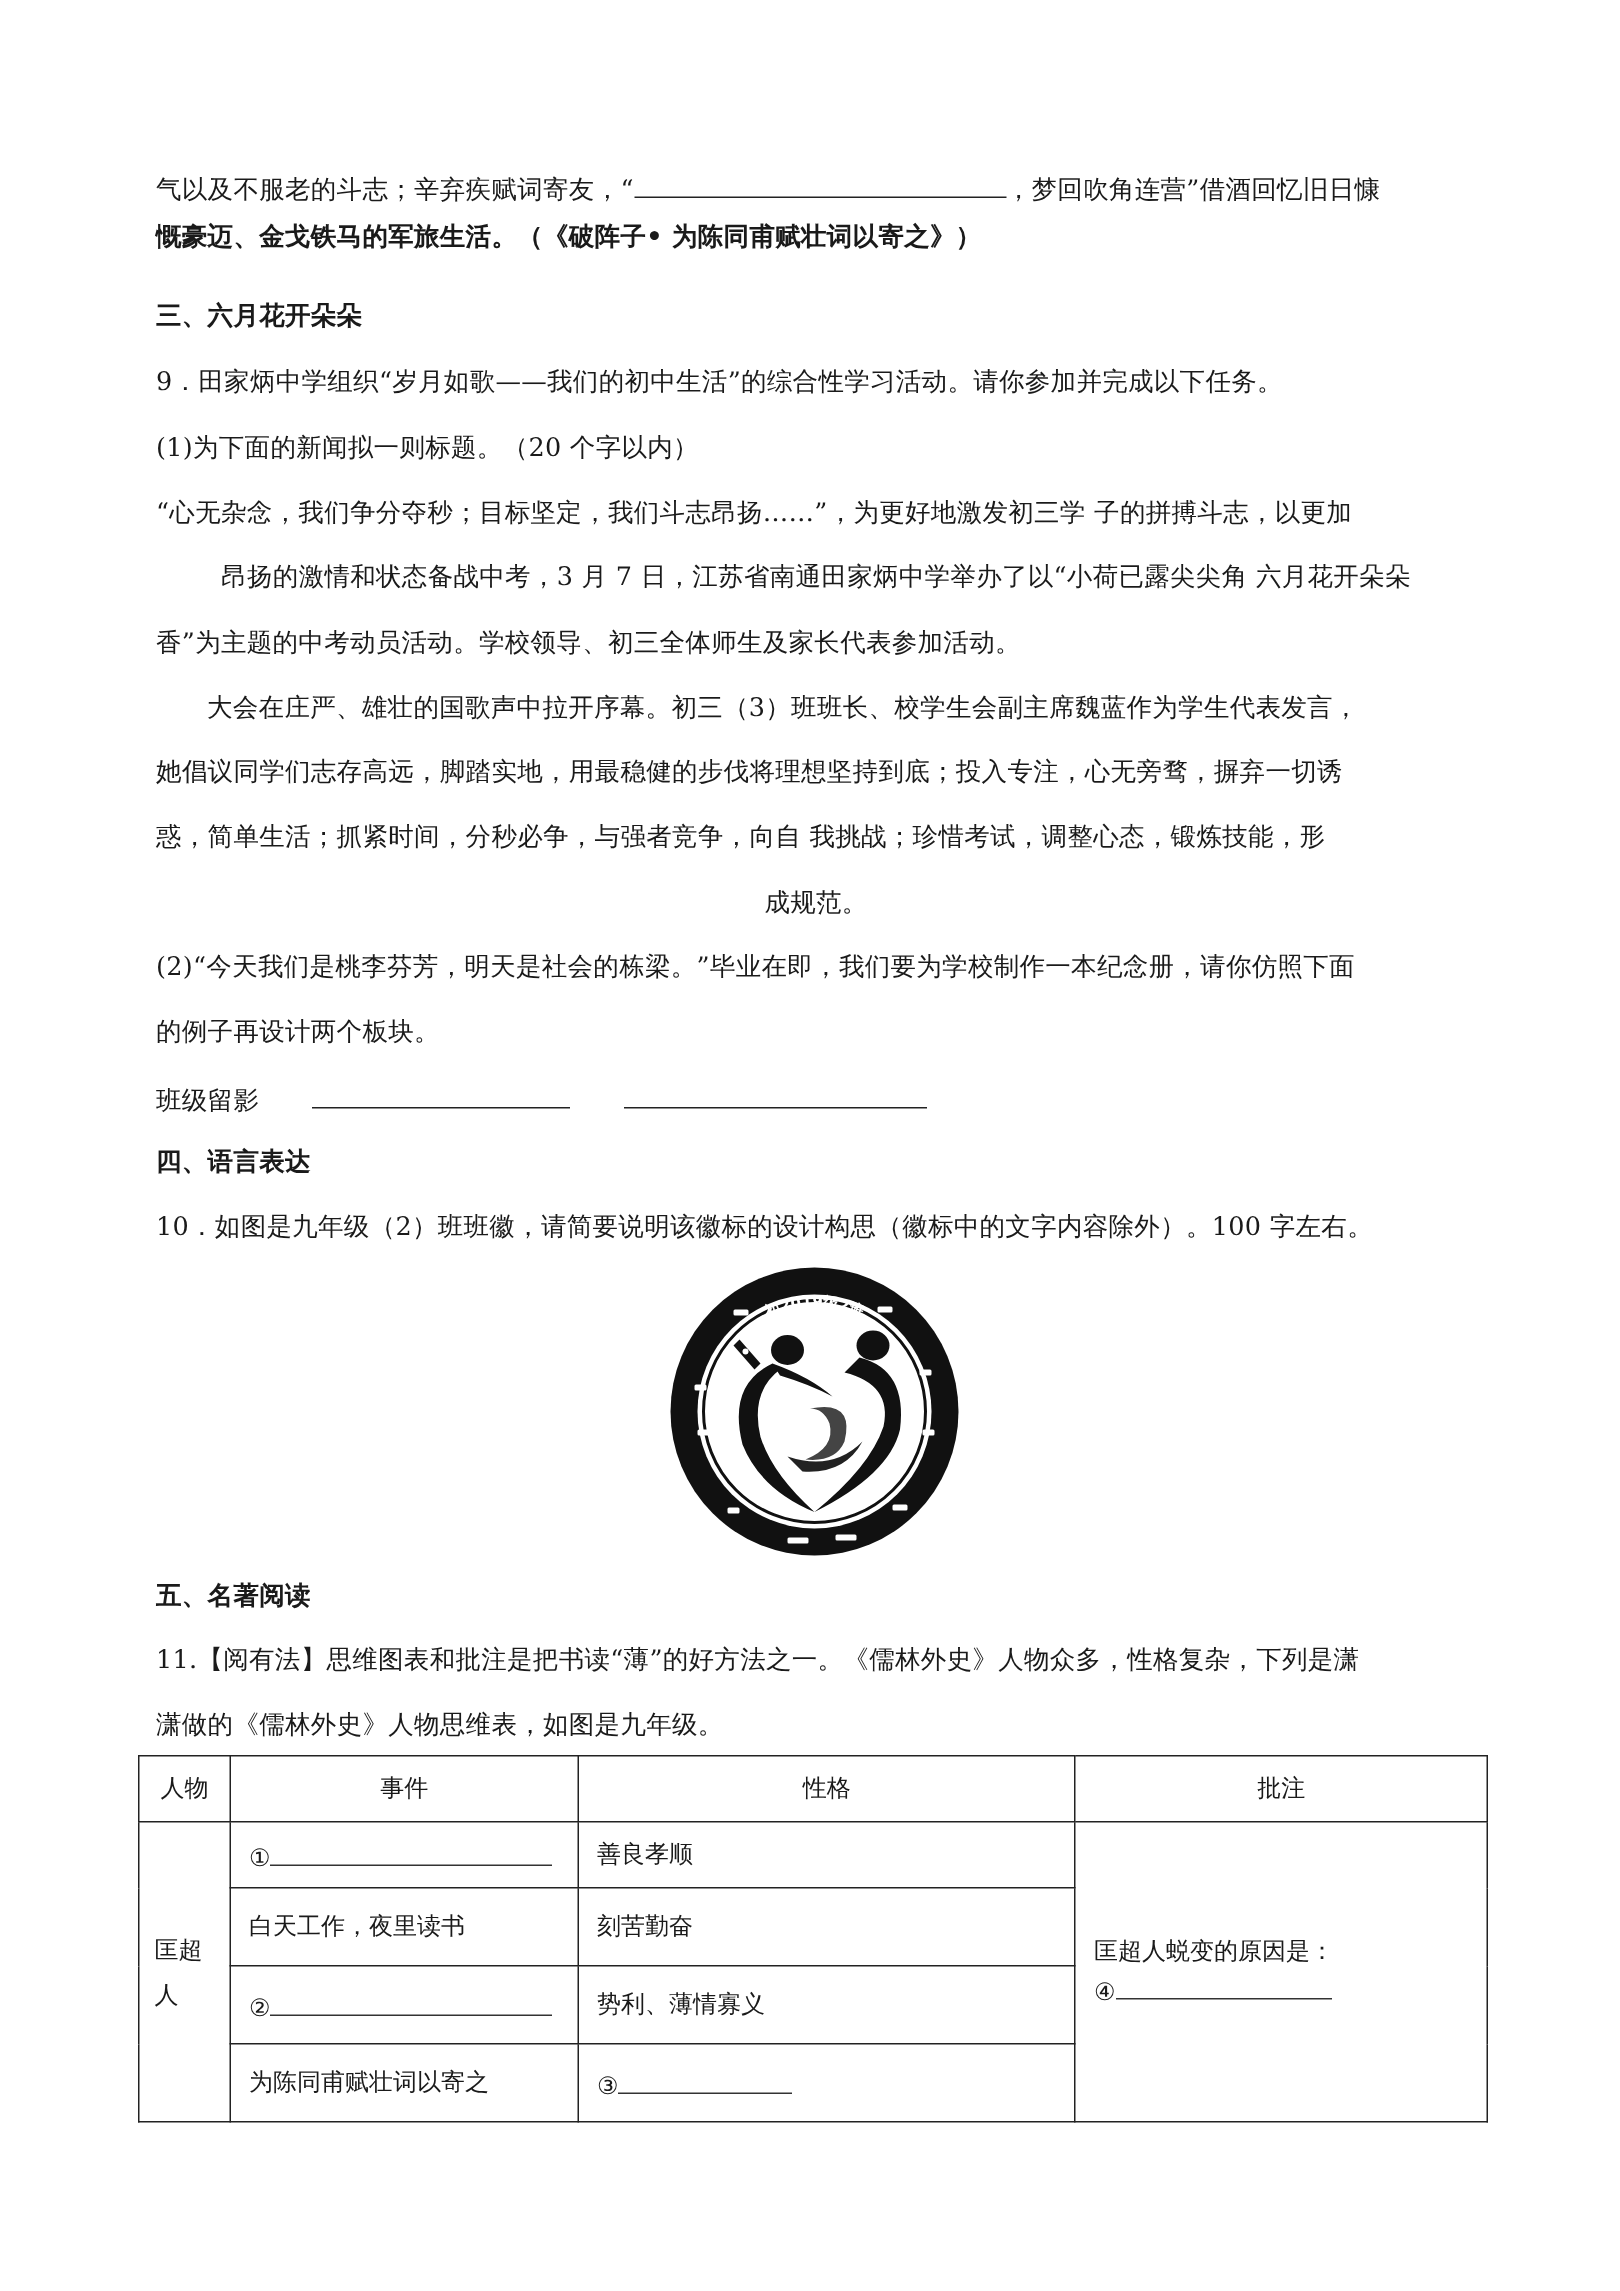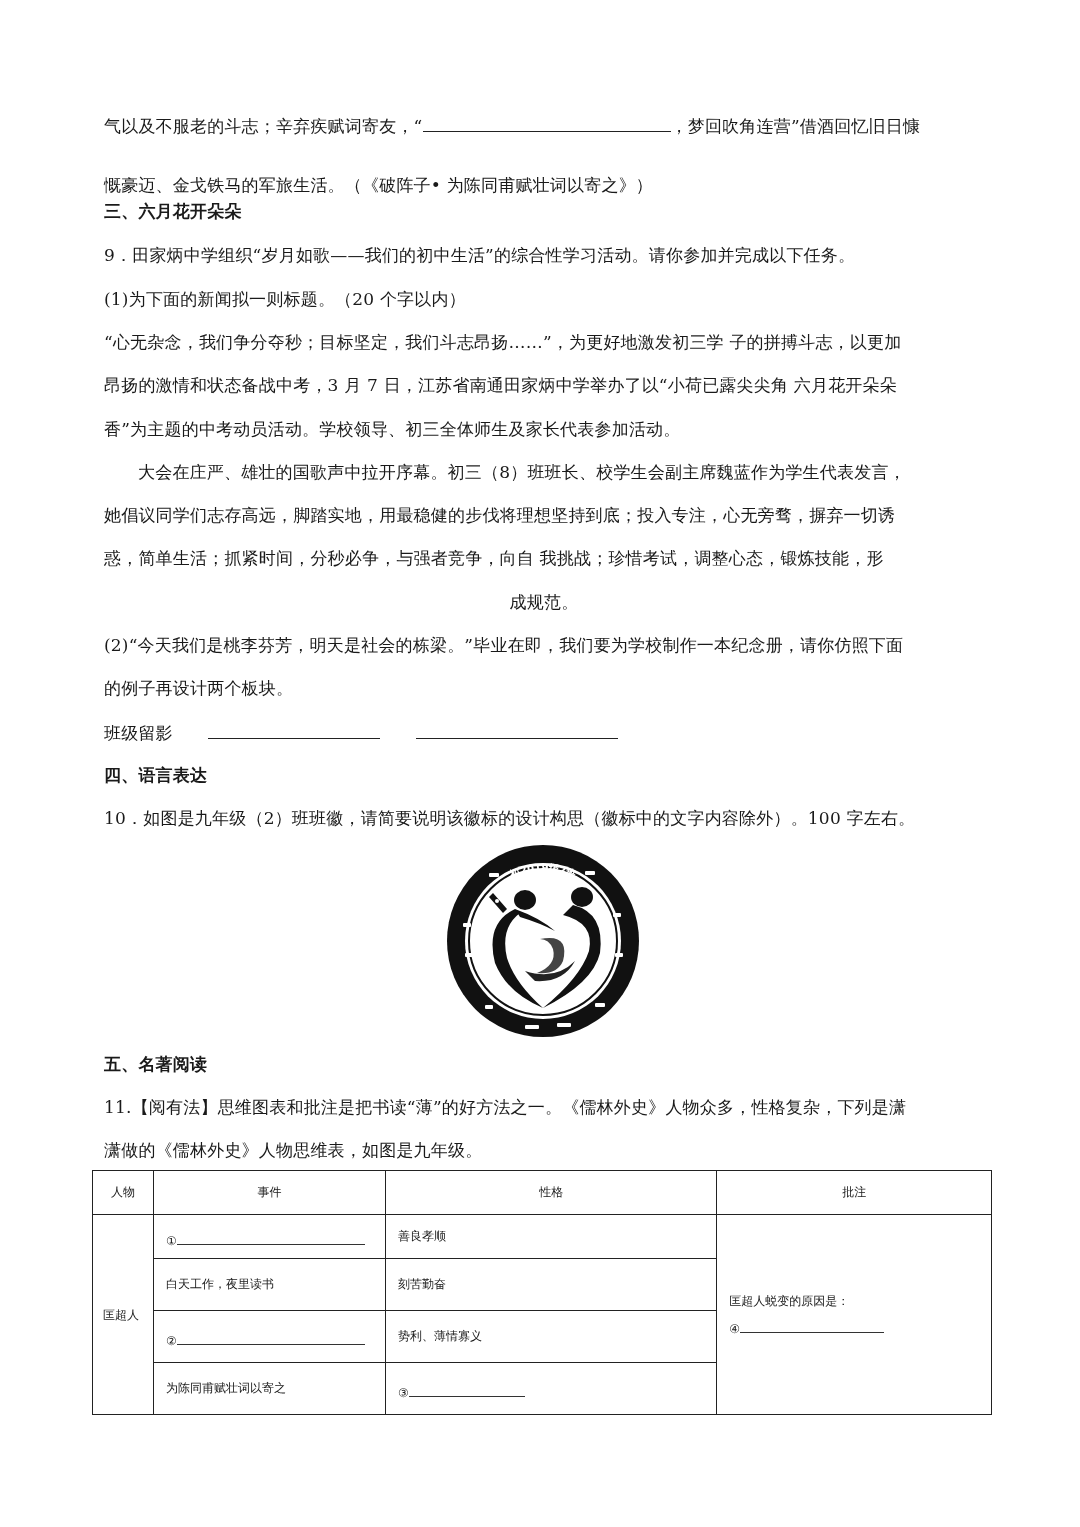--- a/index.html
+++ b/index.html
@@ -39,7 +39,7 @@
 <div class="line" style="top:113px;">
   <span>气以及不服老的斗志；辛弃疾赋词寄友，“</span><span class="blank" style="width:248px;"></span><span>，梦回吹角连营”借酒回忆旧日慷</span>
 </div>
-<div class="line" style="top:174px;">慨豪迈、金戈铁马的军旅生活。（《破阵子• 为陈同甫赋壮词以寄之》）</div>
+<div class="line" style="top:147px;font-weight:bold;">慨豪迈、金戈铁马的军旅生活。（《破阵子• 为陈同甫赋壮词以寄之》）</div>
 
 <div class="line heading" style="top:200px;">三、六月花开朵朵</div>
 <div class="line" style="top:244px;">9．田家炳中学组织“岁月如歌——我们的初中生活”的综合性学习活动。请你参加并完成以下任务。</div>

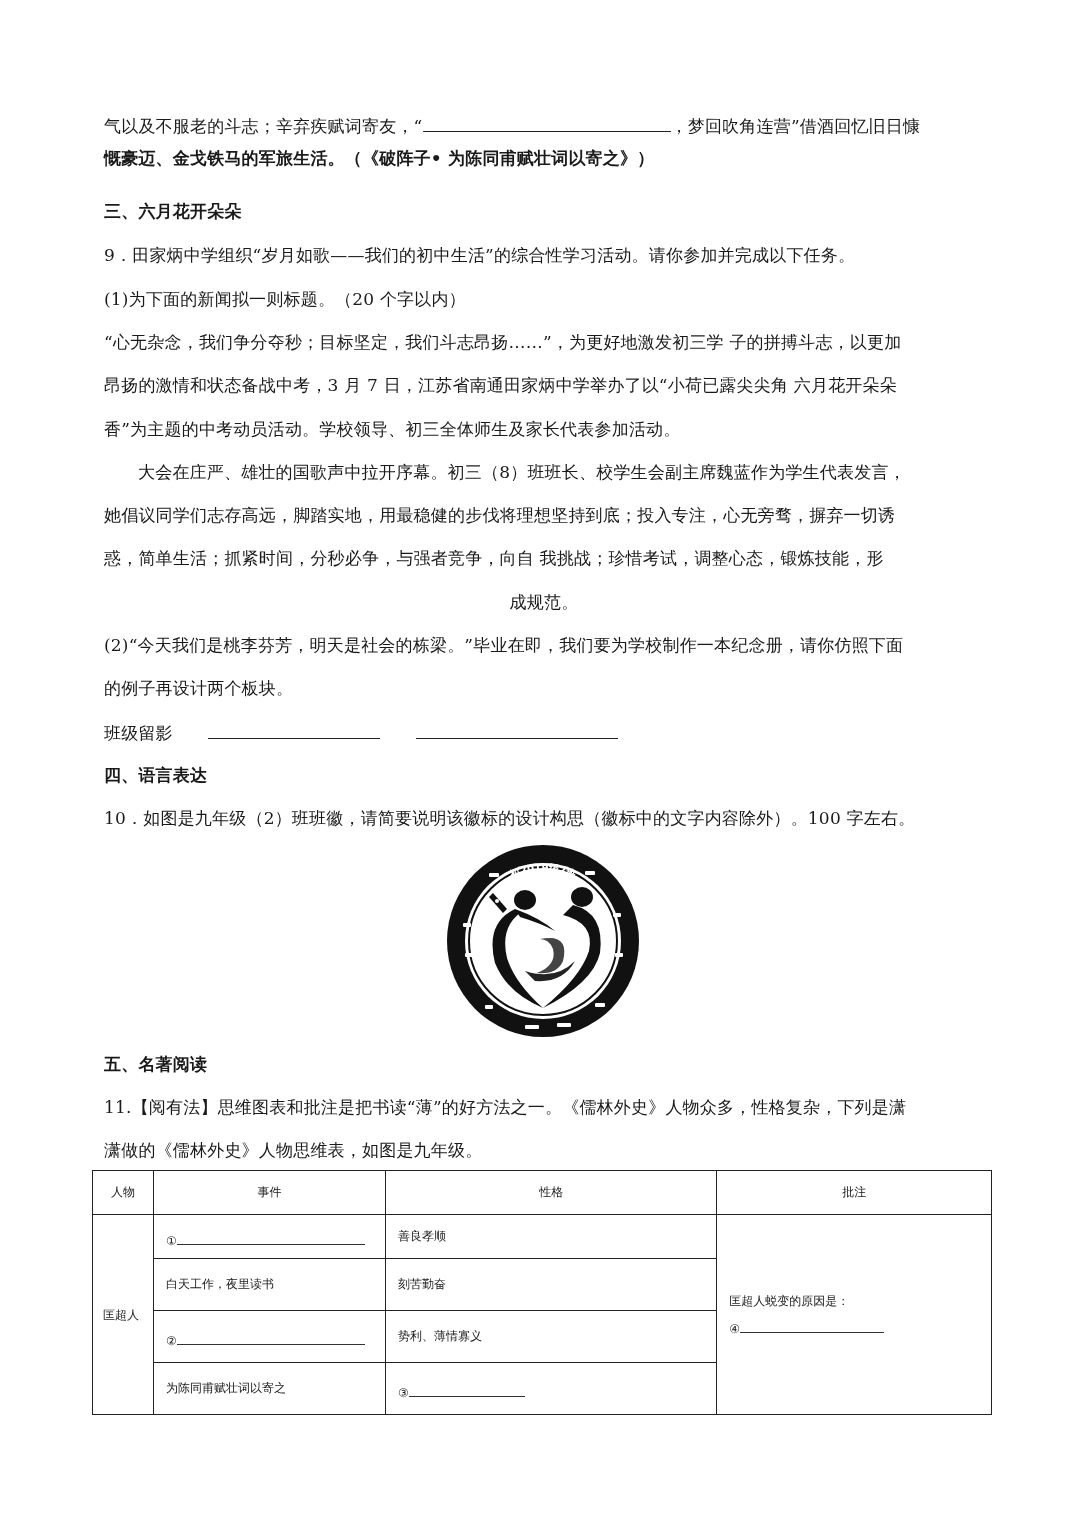--- a/index.html
+++ b/index.html
@@ -45,7 +45,7 @@
 <div class="line" style="top:244px;">9．田家炳中学组织“岁月如歌——我们的初中生活”的综合性学习活动。请你参加并完成以下任务。</div>
 <div class="line" style="top:288px;">(1)为下面的新闻拟一则标题。（20 个字以内）</div>
 <div class="line" style="top:331px;">“心无杂念，我们争分夺秒；目标坚定，我们斗志昂扬……”，为更好地激发初三学  子的拼搏斗志，以更加</div>
-<div class="line" style="top:374px;">昂扬的激情和状态备战中考，3 月 7 日，江苏省南通田家炳中学举办了以“小荷已露尖尖角   六月花开朵朵</div>
+<div class="line" style="top:374px;text-align:center;">昂扬的激情和状态备战中考，3 月 7 日，江苏省南通田家炳中学举办了以“小荷已露尖尖角   六月花开朵朵</div>
 <div class="line" style="top:418px;">香”为主题的中考动员活动。学校领导、初三全体师生及家长代表参加活动。</div>
 <div class="line indent" style="top:461px;">大会在庄严、雄壮的国歌声中拉开序幕。初三（8）班班长、校学生会副主席魏蓝作为学生代表发言，</div>
 <div class="line" style="top:504px;">她倡议同学们志存高远，脚踏实地，用最稳健的步伐将理想坚持到底；投入专注，心无旁骛，摒弃一切诱</div>

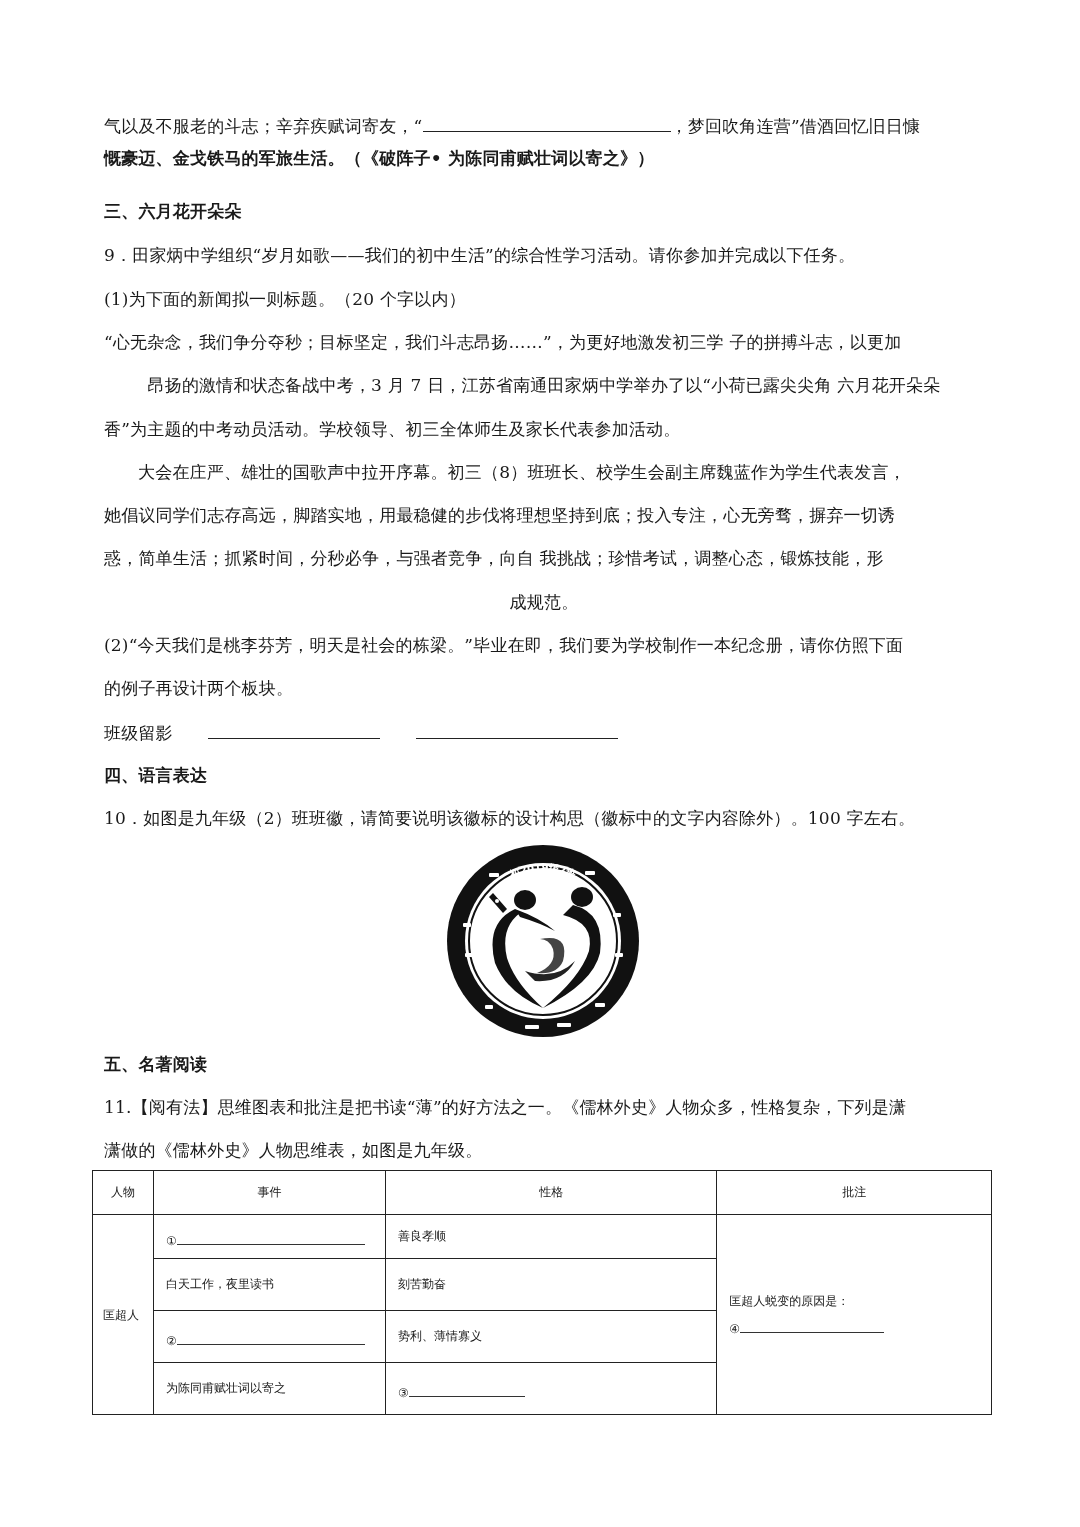--- a/index.html
+++ b/index.html
@@ -47,7 +47,7 @@
 <div class="line" style="top:331px;">“心无杂念，我们争分夺秒；目标坚定，我们斗志昂扬……”，为更好地激发初三学  子的拼搏斗志，以更加</div>
 <div class="line" style="top:374px;text-align:center;">昂扬的激情和状态备战中考，3 月 7 日，江苏省南通田家炳中学举办了以“小荷已露尖尖角   六月花开朵朵</div>
 <div class="line" style="top:418px;">香”为主题的中考动员活动。学校领导、初三全体师生及家长代表参加活动。</div>
-<div class="line indent" style="top:461px;">大会在庄严、雄壮的国歌声中拉开序幕。初三（8）班班长、校学生会副主席魏蓝作为学生代表发言，</div>
+<div class="line indent" style="top:461px;">大会在庄严、雄壮的国歌声中拉开序幕。初三（3）班班长、校学生会副主席魏蓝作为学生代表发言，</div>
 <div class="line" style="top:504px;">她倡议同学们志存高远，脚踏实地，用最稳健的步伐将理想坚持到底；投入专注，心无旁骛，摒弃一切诱</div>
 <div class="line" style="top:547px;">惑，简单生活；抓紧时间，分秒必争，与强者竞争，向自  我挑战；珍惜考试，调整心态，锻炼技能，形</div>
 <div class="line" style="top:591px;text-align:center;">成规范。</div>

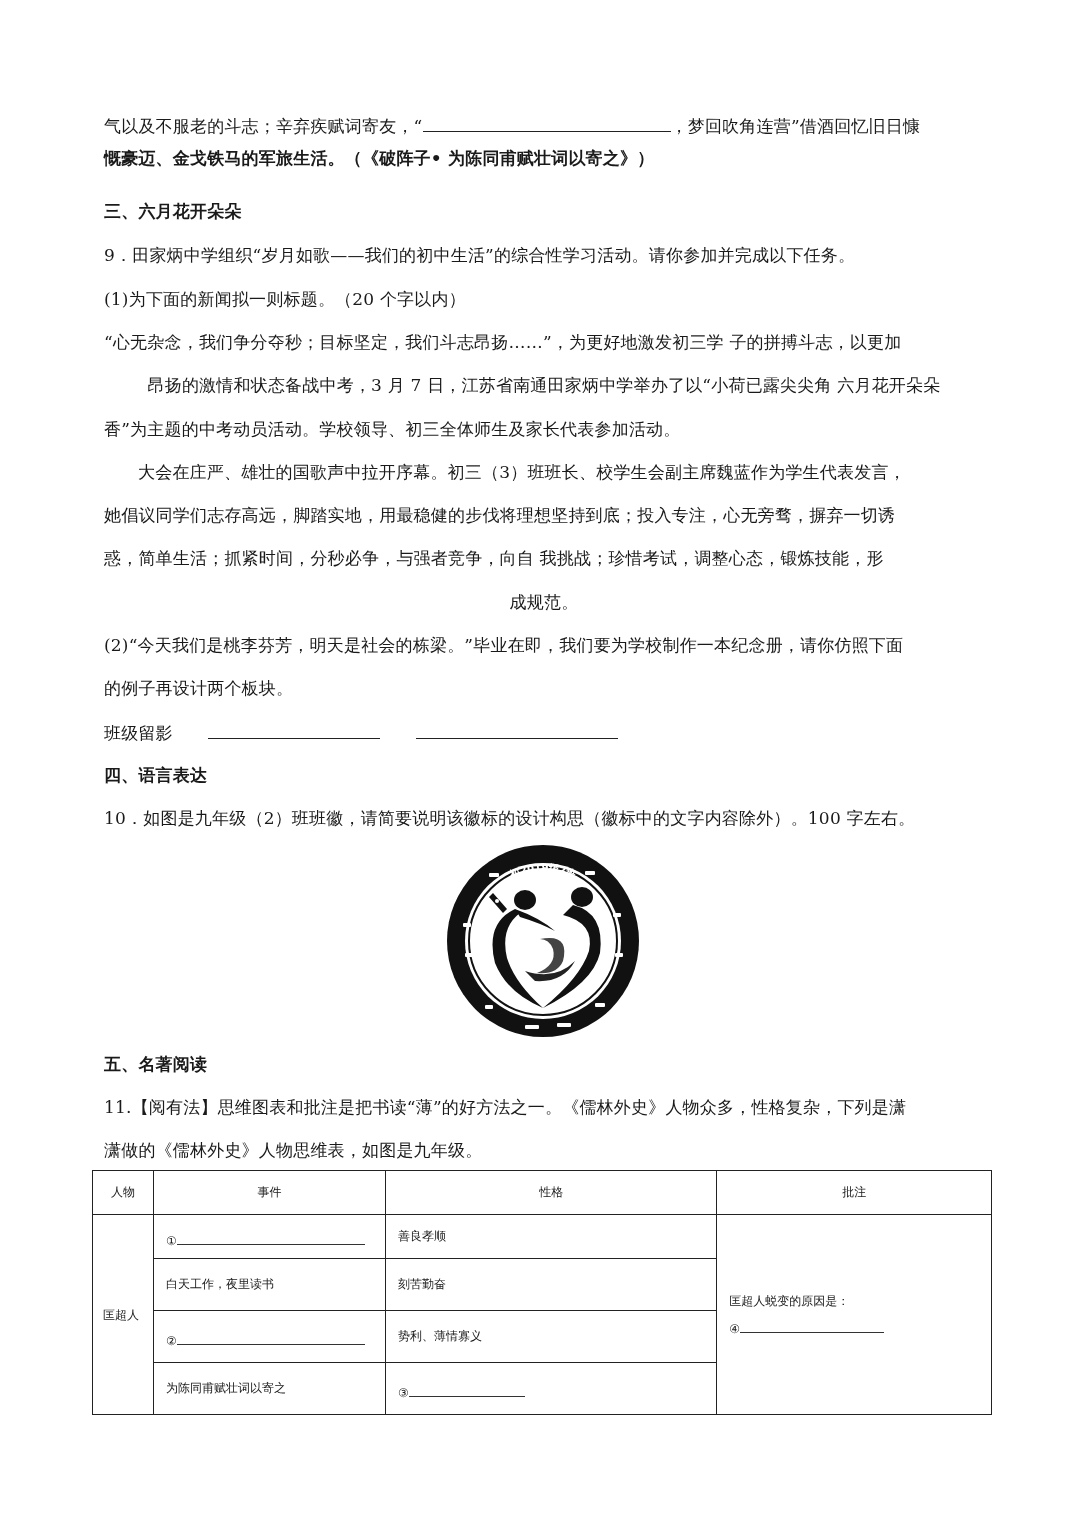--- a/index.html
+++ b/index.html
@@ -23,7 +23,7 @@
   
   table.mind {
     position: absolute; left: 92px; top: 1170px; width: 900px;
-    border-collapse: collapse; font-size: 12px;
+    border-collapse: collapse; font-size: 16px;
     font-family: "DejaVu Serif", "Liberation Serif", serif;
   }
   table.mind td, table.mind th {

